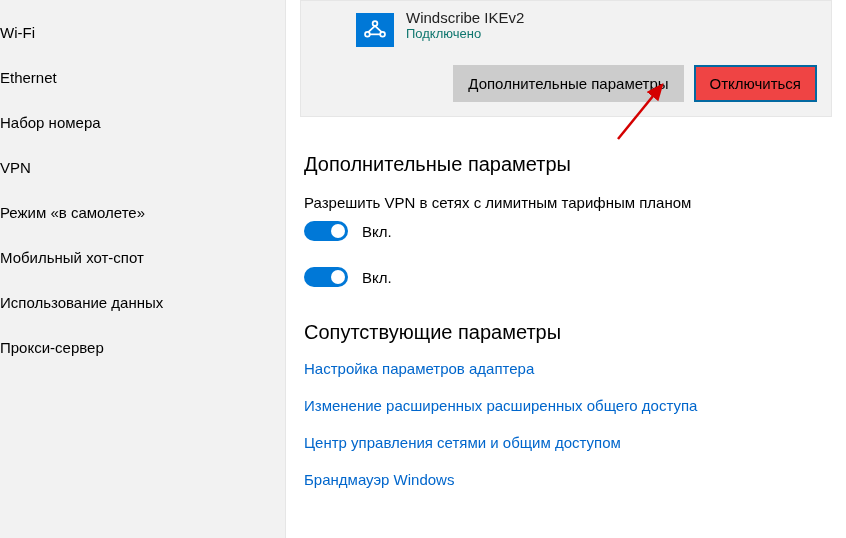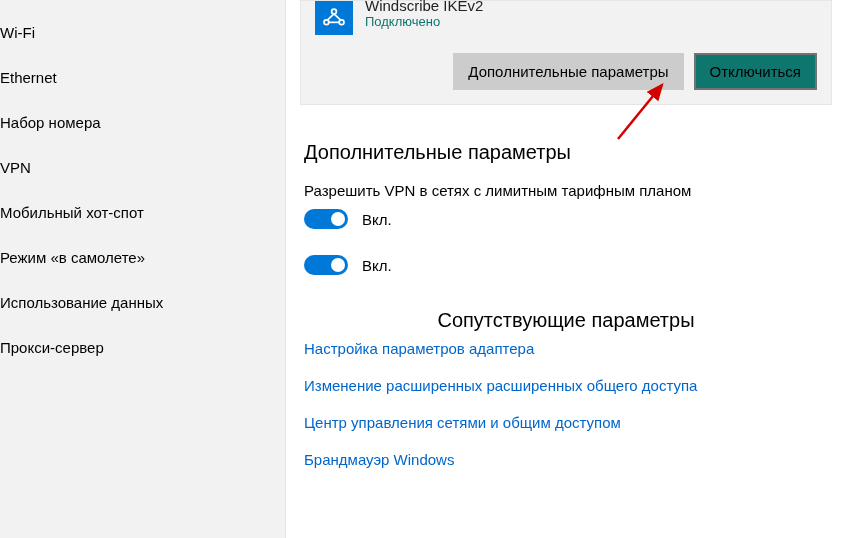--- a/index.html
+++ b/index.html
@@ -42,7 +42,8 @@
     display: flex;
     align-items: flex-start;
     gap: 12px;
-    padding-top: 0;
+    padding-top: 12px;
+    margin-left: 41px;
   }
   .vpn-icon {
     width: 38px;

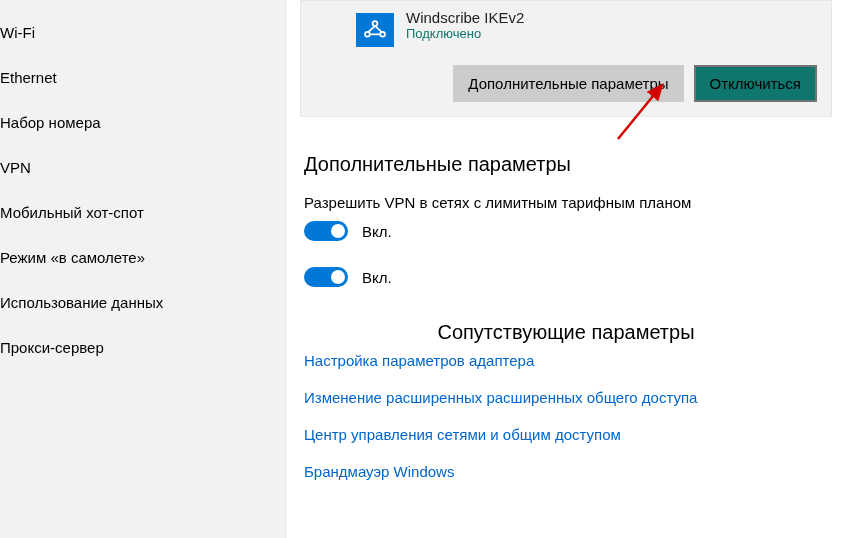--- a/index.html
+++ b/index.html
@@ -85,8 +85,8 @@
     min-width: 215px;
   }
   .btn.primary {
-    background: #0f766e;
-    border: 2px solid #737373;
+    background: #ef4444;
+    border: 2px solid #0369a1;
     min-width: 120px;
   }
   .section {

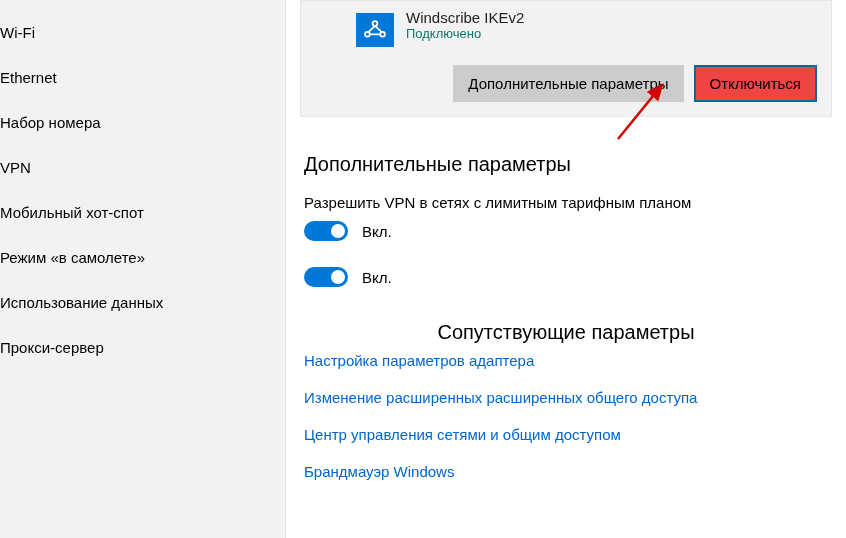--- a/index.html
+++ b/index.html
@@ -160,8 +160,8 @@
   <div class="sidebar-item"><span>Ethernet</span></div>
   <div class="sidebar-item"><span>Набор номера</span></div>
   <div class="sidebar-item"><span>VPN</span></div>
+  <div class="sidebar-item"><span>Режим «в самолете»</span></div>
   <div class="sidebar-item"><span>Мобильный хот-спот</span></div>
-  <div class="sidebar-item"><span>Режим «в самолете»</span></div>
   <div class="sidebar-item"><span>Использование данных</span></div>
   <div class="sidebar-item"><span>Прокси-сервер</span></div>
 </nav>

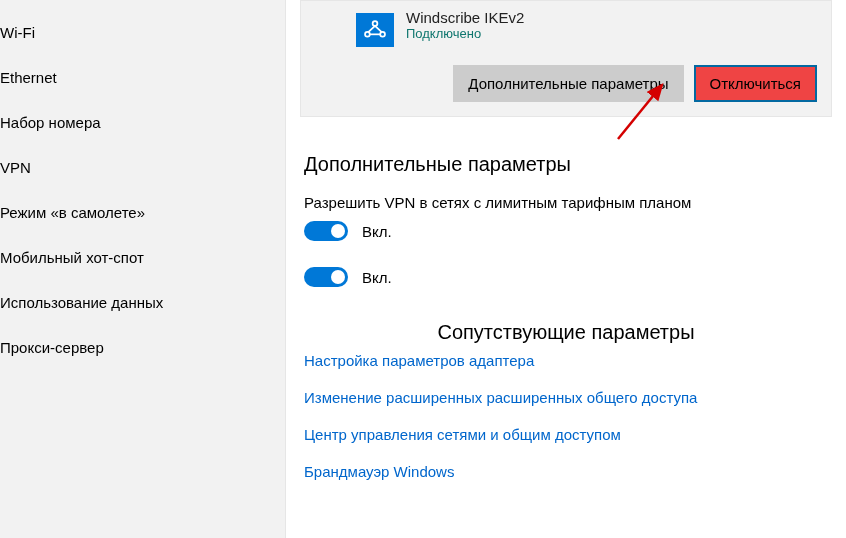--- a/index.html
+++ b/index.html
@@ -136,8 +136,7 @@
   .links h2 {
     font-size: 20px;
     font-weight: 400;
-    margin-bottom: 8px;
-    text-align: center;
+    margin-bottom: 16px;
   }
   .link {
     display: block;

